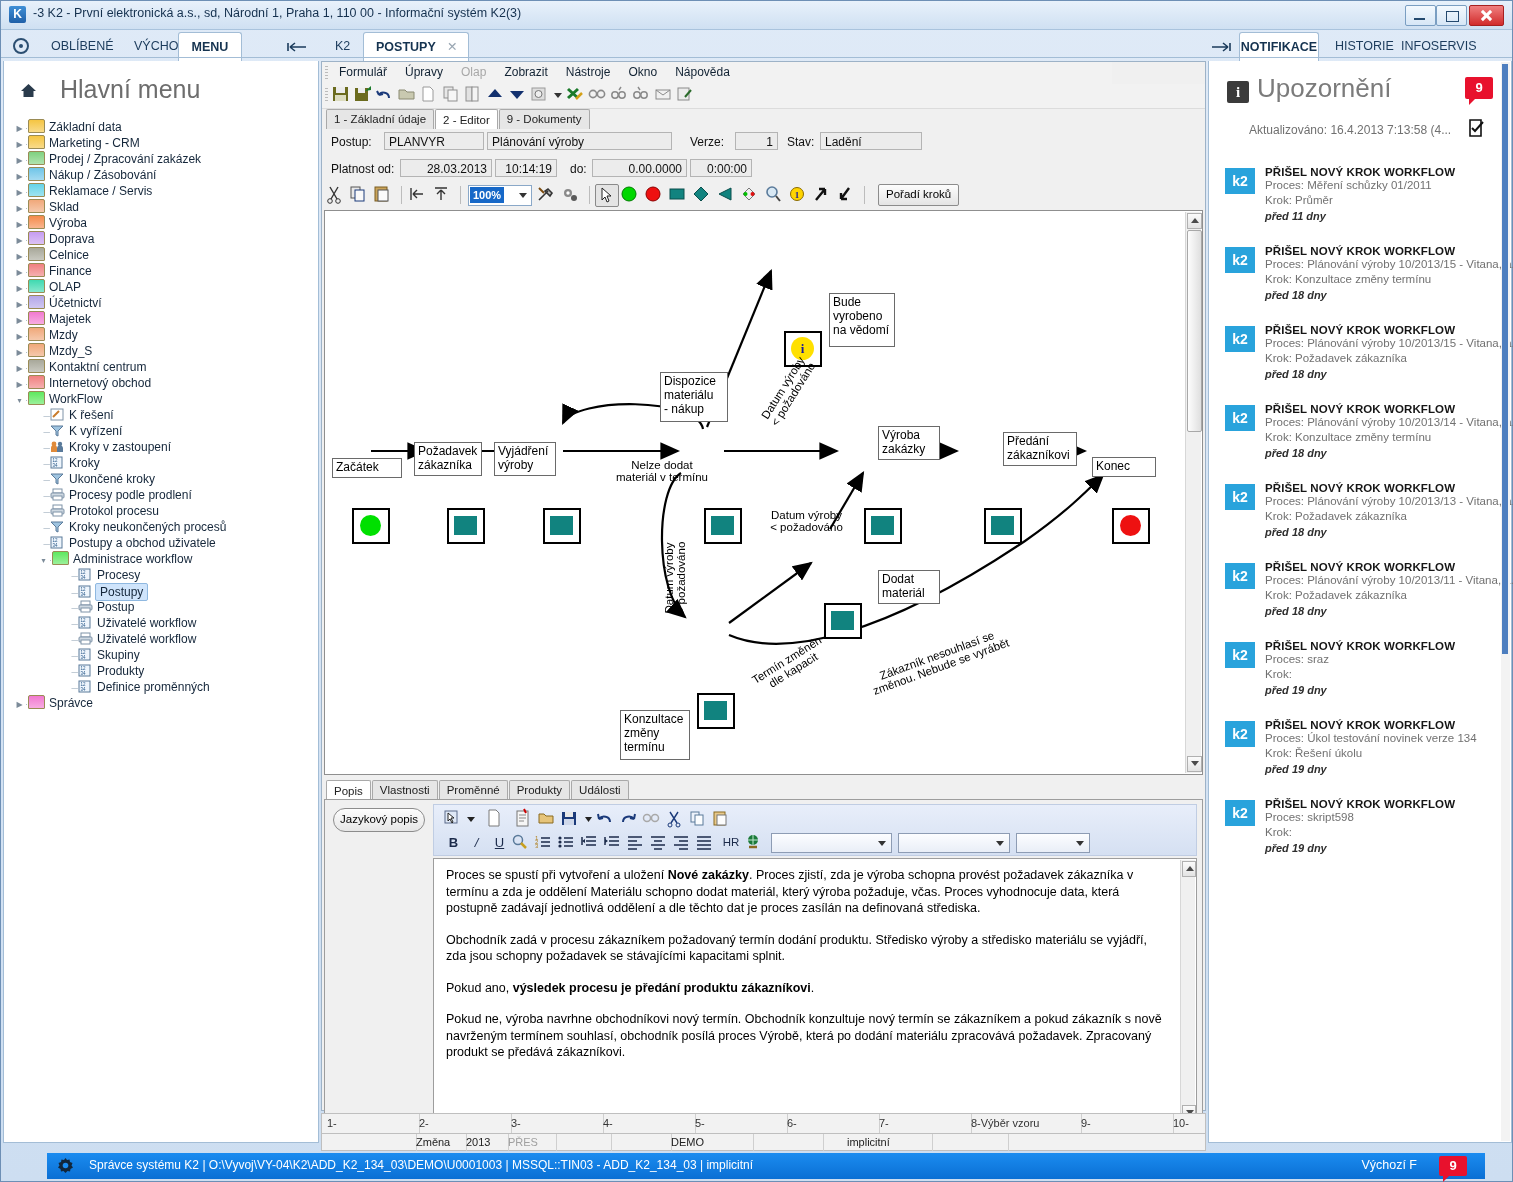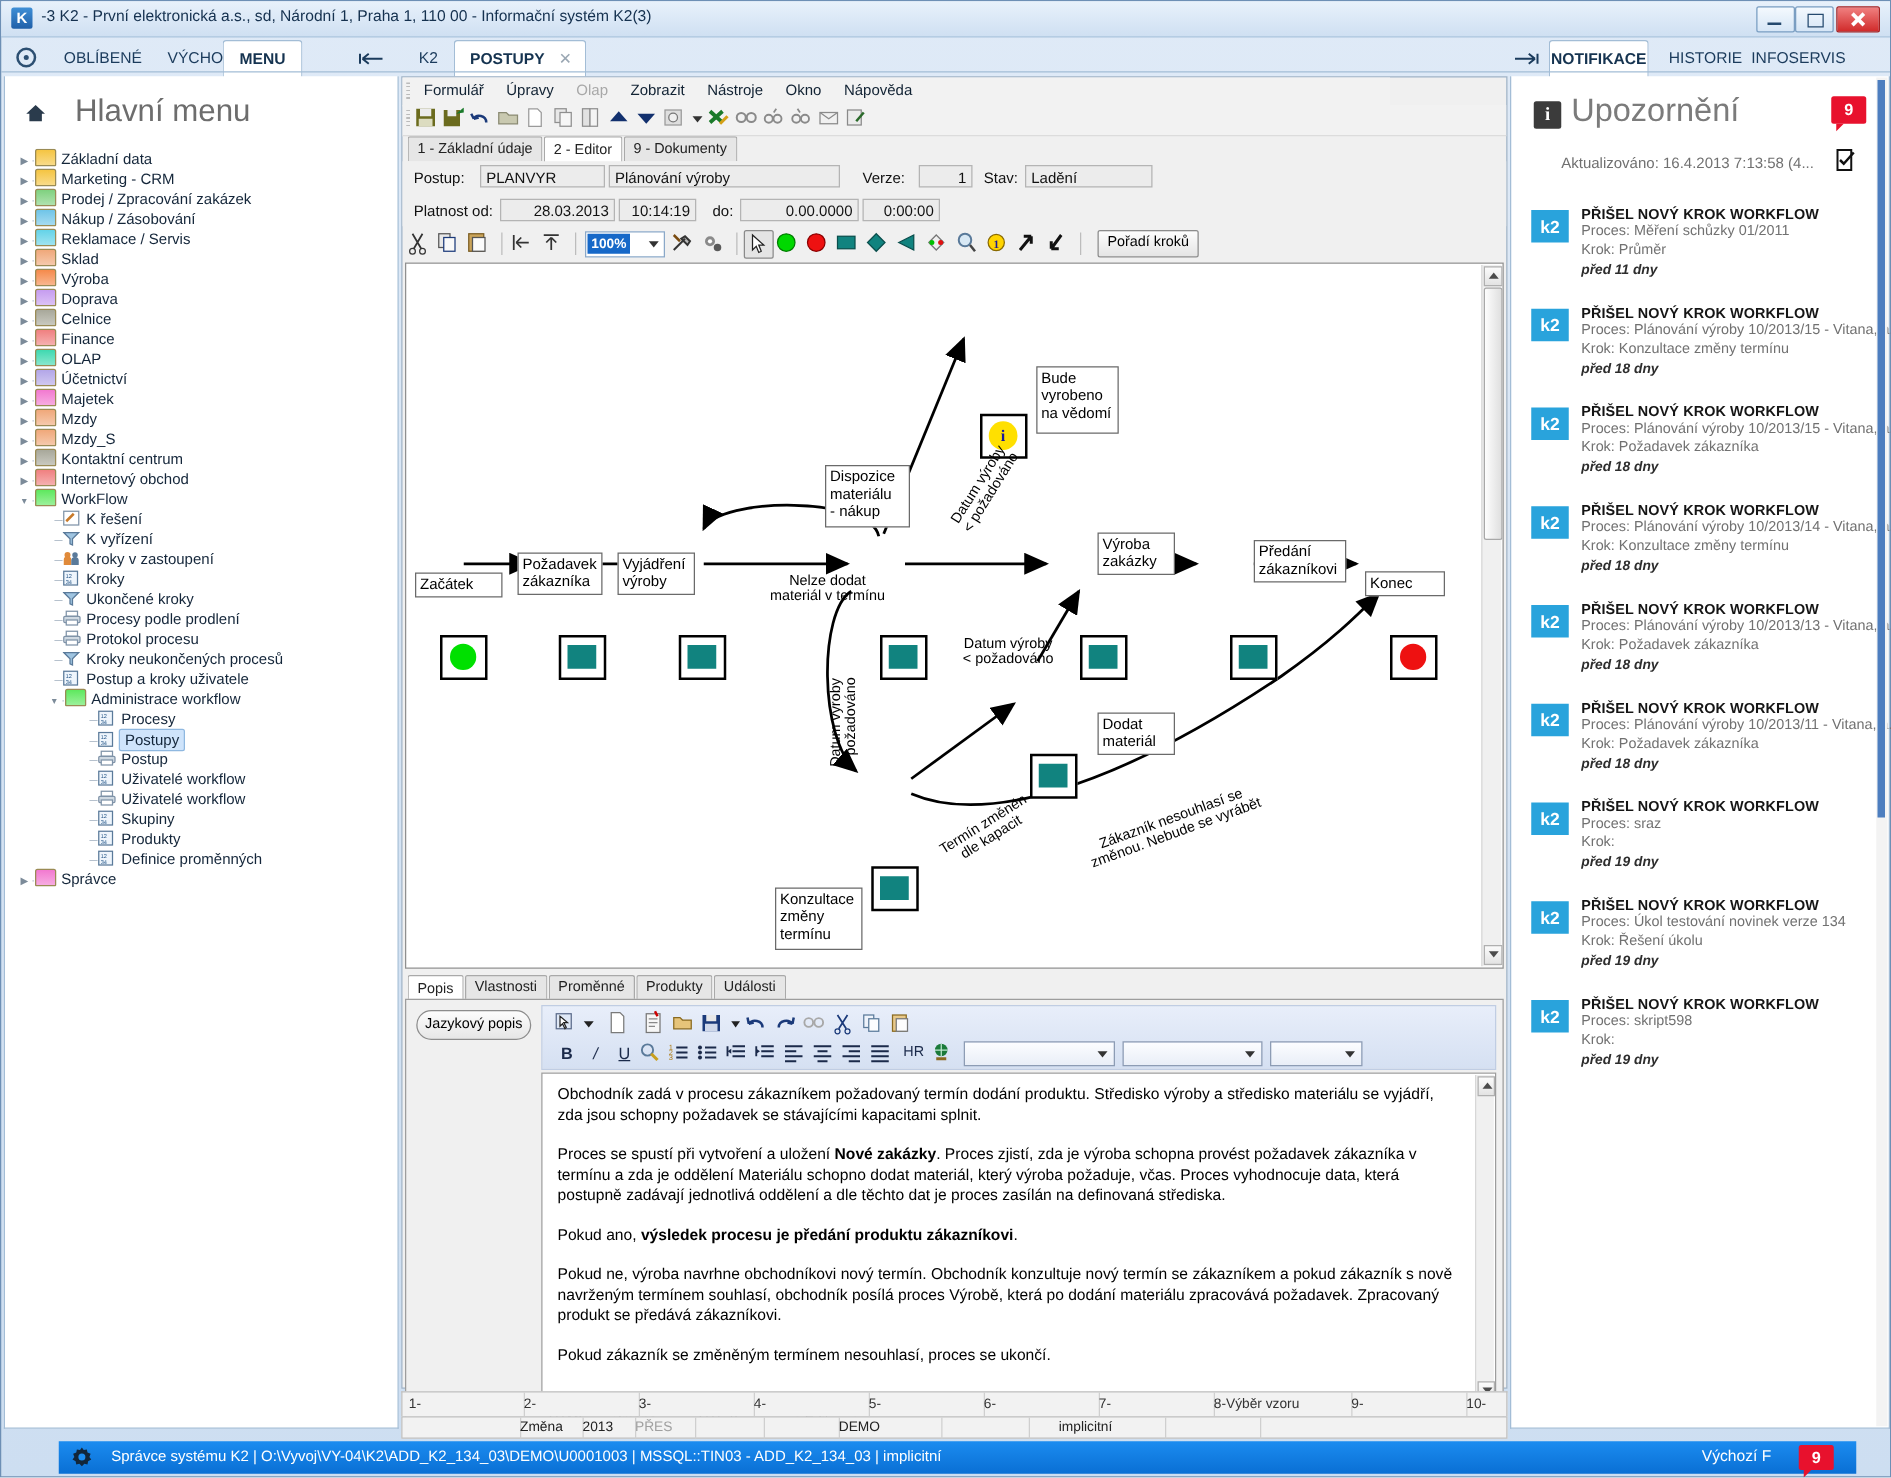--- a/index.html
+++ b/index.html
@@ -288,7 +288,7 @@
               <rect x="1" y="1" width="11" height="11" fill="#eef5fc" stroke="#5a7a9a"></rect>
               <text x="2.5" y="6" font-size="4.5" fill="#2a5a8a" font-family="sans-serif">12</text>
               <text x="2.5" y="11" font-size="4.5" fill="#2a5a8a" font-family="sans-serif">34</text>
-            </svg></span><span>Postup a kroky uživatele</span></div>
+            </svg></span><span>Postupy a obchod uživatele</span></div>
         <div class="tr child"><span class="ar">▾</span><span class="dashx" style="color:#a6b4c2;font-size:9px">·</span><span class="fo" style="background:linear-gradient(180deg,#5ee85e,#ffffff60),#5ee85e"></span><span>Administrace workflow</span></div>
         <div class="tr child2"><span style="display:inline-block;width:12px;color:#a6b4c2;font-size:9px;text-align:right">─</span><span style="display:inline-block;width:15px;height:13px;vertical-align:-2px;margin-right:4px"><svg width="14" height="13">
               <rect x="1" y="1" width="11" height="11" fill="#eef5fc" stroke="#5a7a9a"></rect>

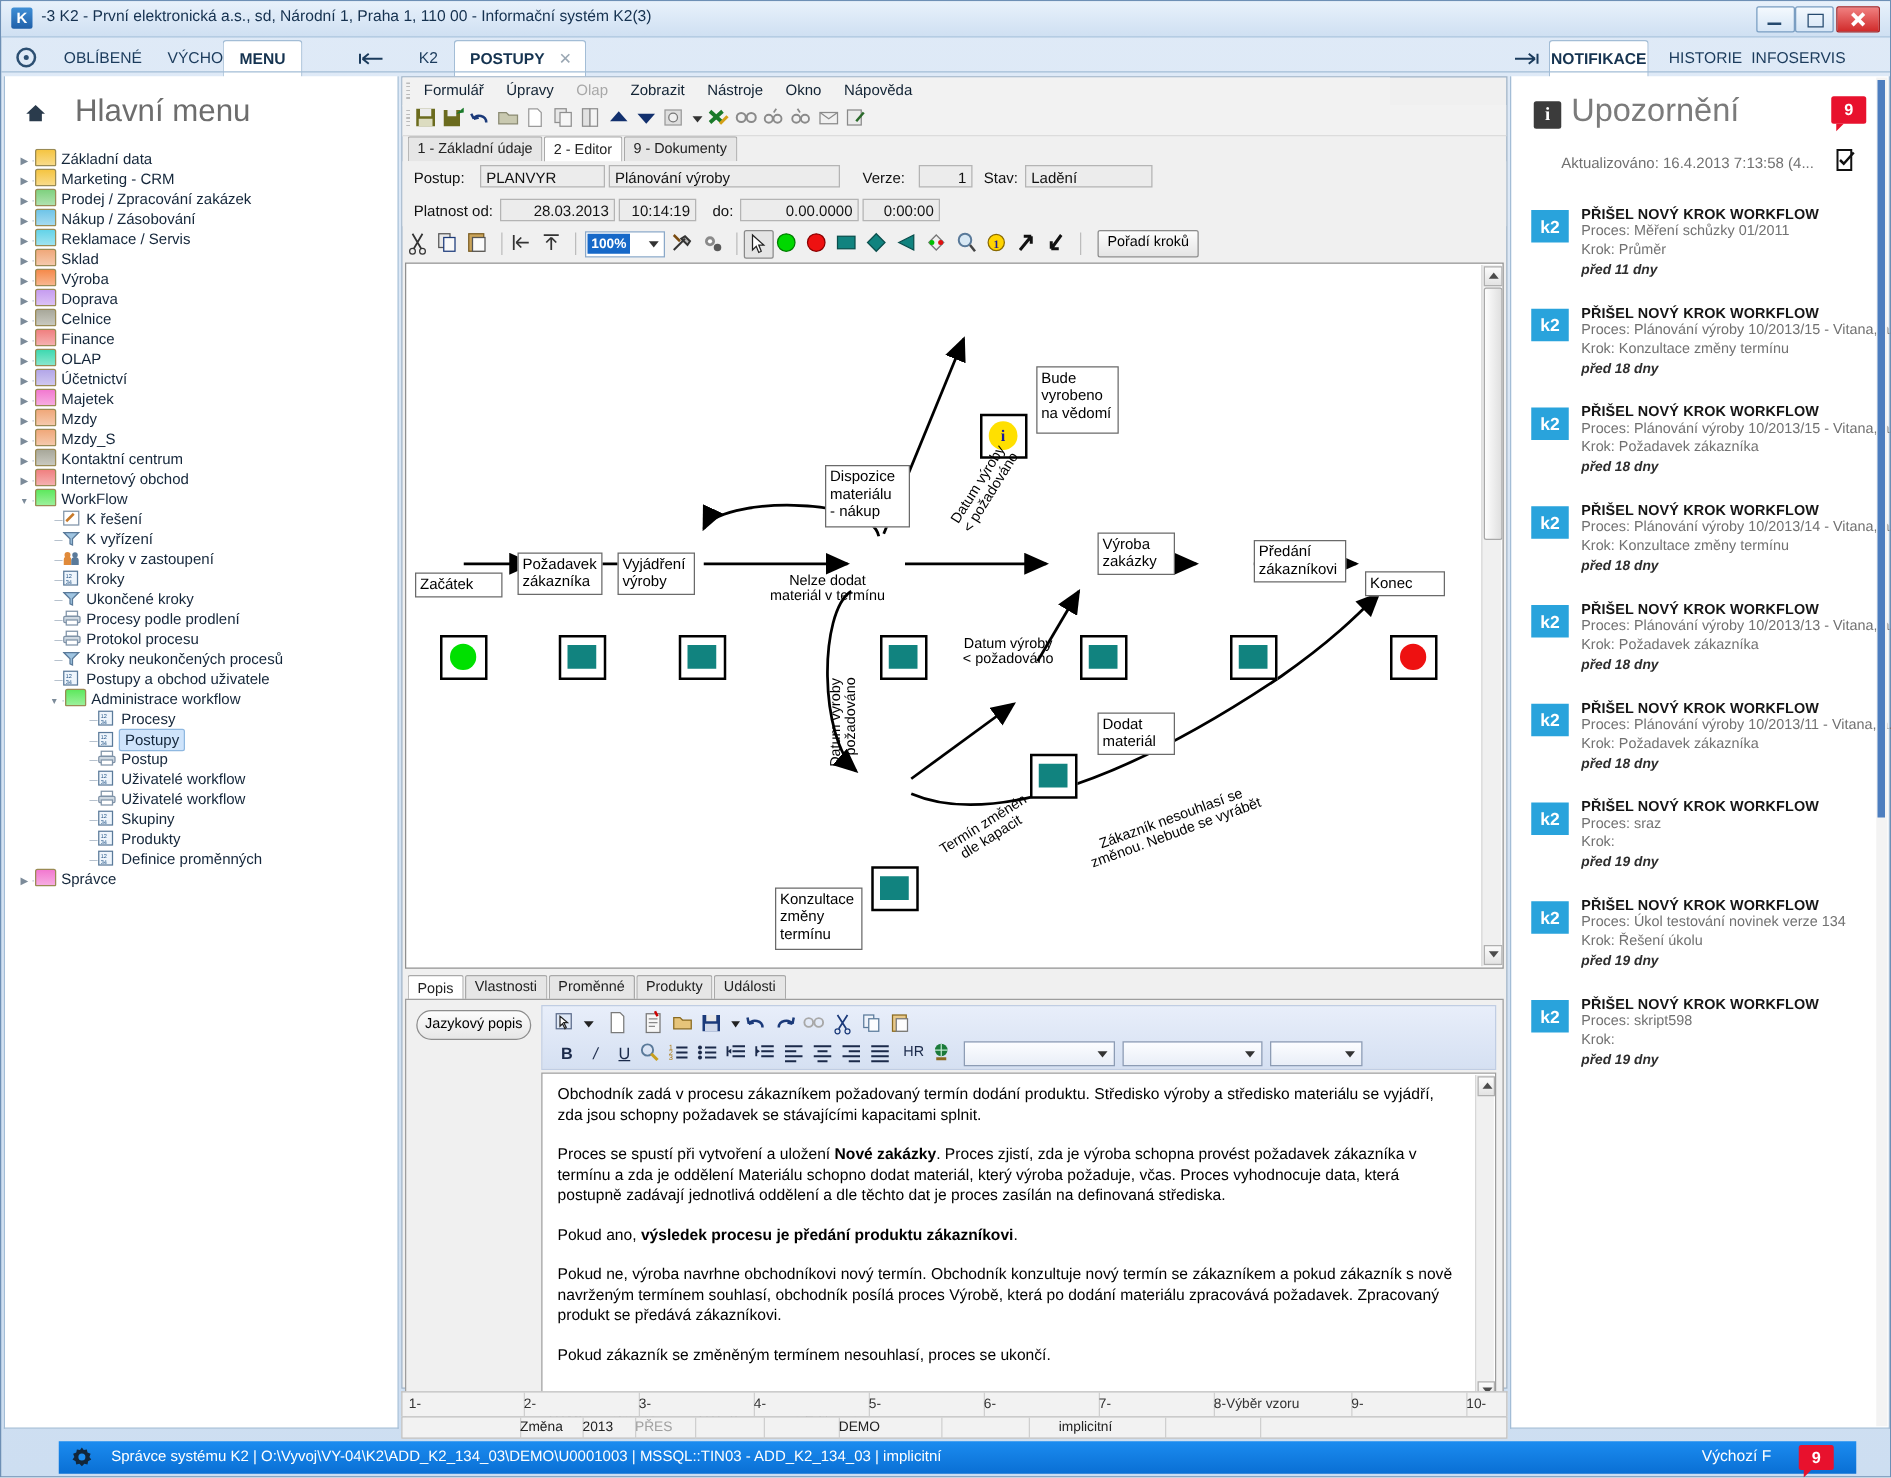--- a/index.html
+++ b/index.html
@@ -818,8 +818,8 @@
 
       <div id="doc">
         <div id="doctext">
+            <p>Proces se spustí při vytvoření a uložení <b>Nové zakázky</b>. Proces zjistí, zda je výroba schopna provést požadavek zákazníka v termínu a zda je oddělení Materiálu schopno dodat materiál, který výroba požaduje, včas. Proces vyhodnocuje data, která postupně zadávají jednotlivá oddělení a dle těchto dat je proces zasílán na definovaná střediska.</p>
             <p>Obchodník zadá v procesu zákazníkem požadovaný termín dodání produktu. Středisko výroby a středisko materiálu se vyjádří, zda jsou schopny požadavek se stávajícími kapacitami splnit.</p>
-            <p>Proces se spustí při vytvoření a uložení <b>Nové zakázky</b>. Proces zjistí, zda je výroba schopna provést požadavek zákazníka v termínu a zda je oddělení Materiálu schopno dodat materiál, který výroba požaduje, včas. Proces vyhodnocuje data, která postupně zadávají jednotlivá oddělení a dle těchto dat je proces zasílán na definovaná střediska.</p>
             <p>Pokud ano, <b>výsledek procesu je předání produktu zákazníkovi</b>.</p>
             <p>Pokud ne, výroba navrhne obchodníkovi nový termín. Obchodník konzultuje nový termín se zákazníkem a pokud zákazník s nově navrženým termínem souhlasí, obchodník posílá proces Výrobě, která po dodání materiálu zpracovává požadavek. Zpracovaný produkt se předává zákazníkovi.</p>
             <p>Pokud zákazník se změněným termínem nesouhlasí, proces se ukončí.</p>

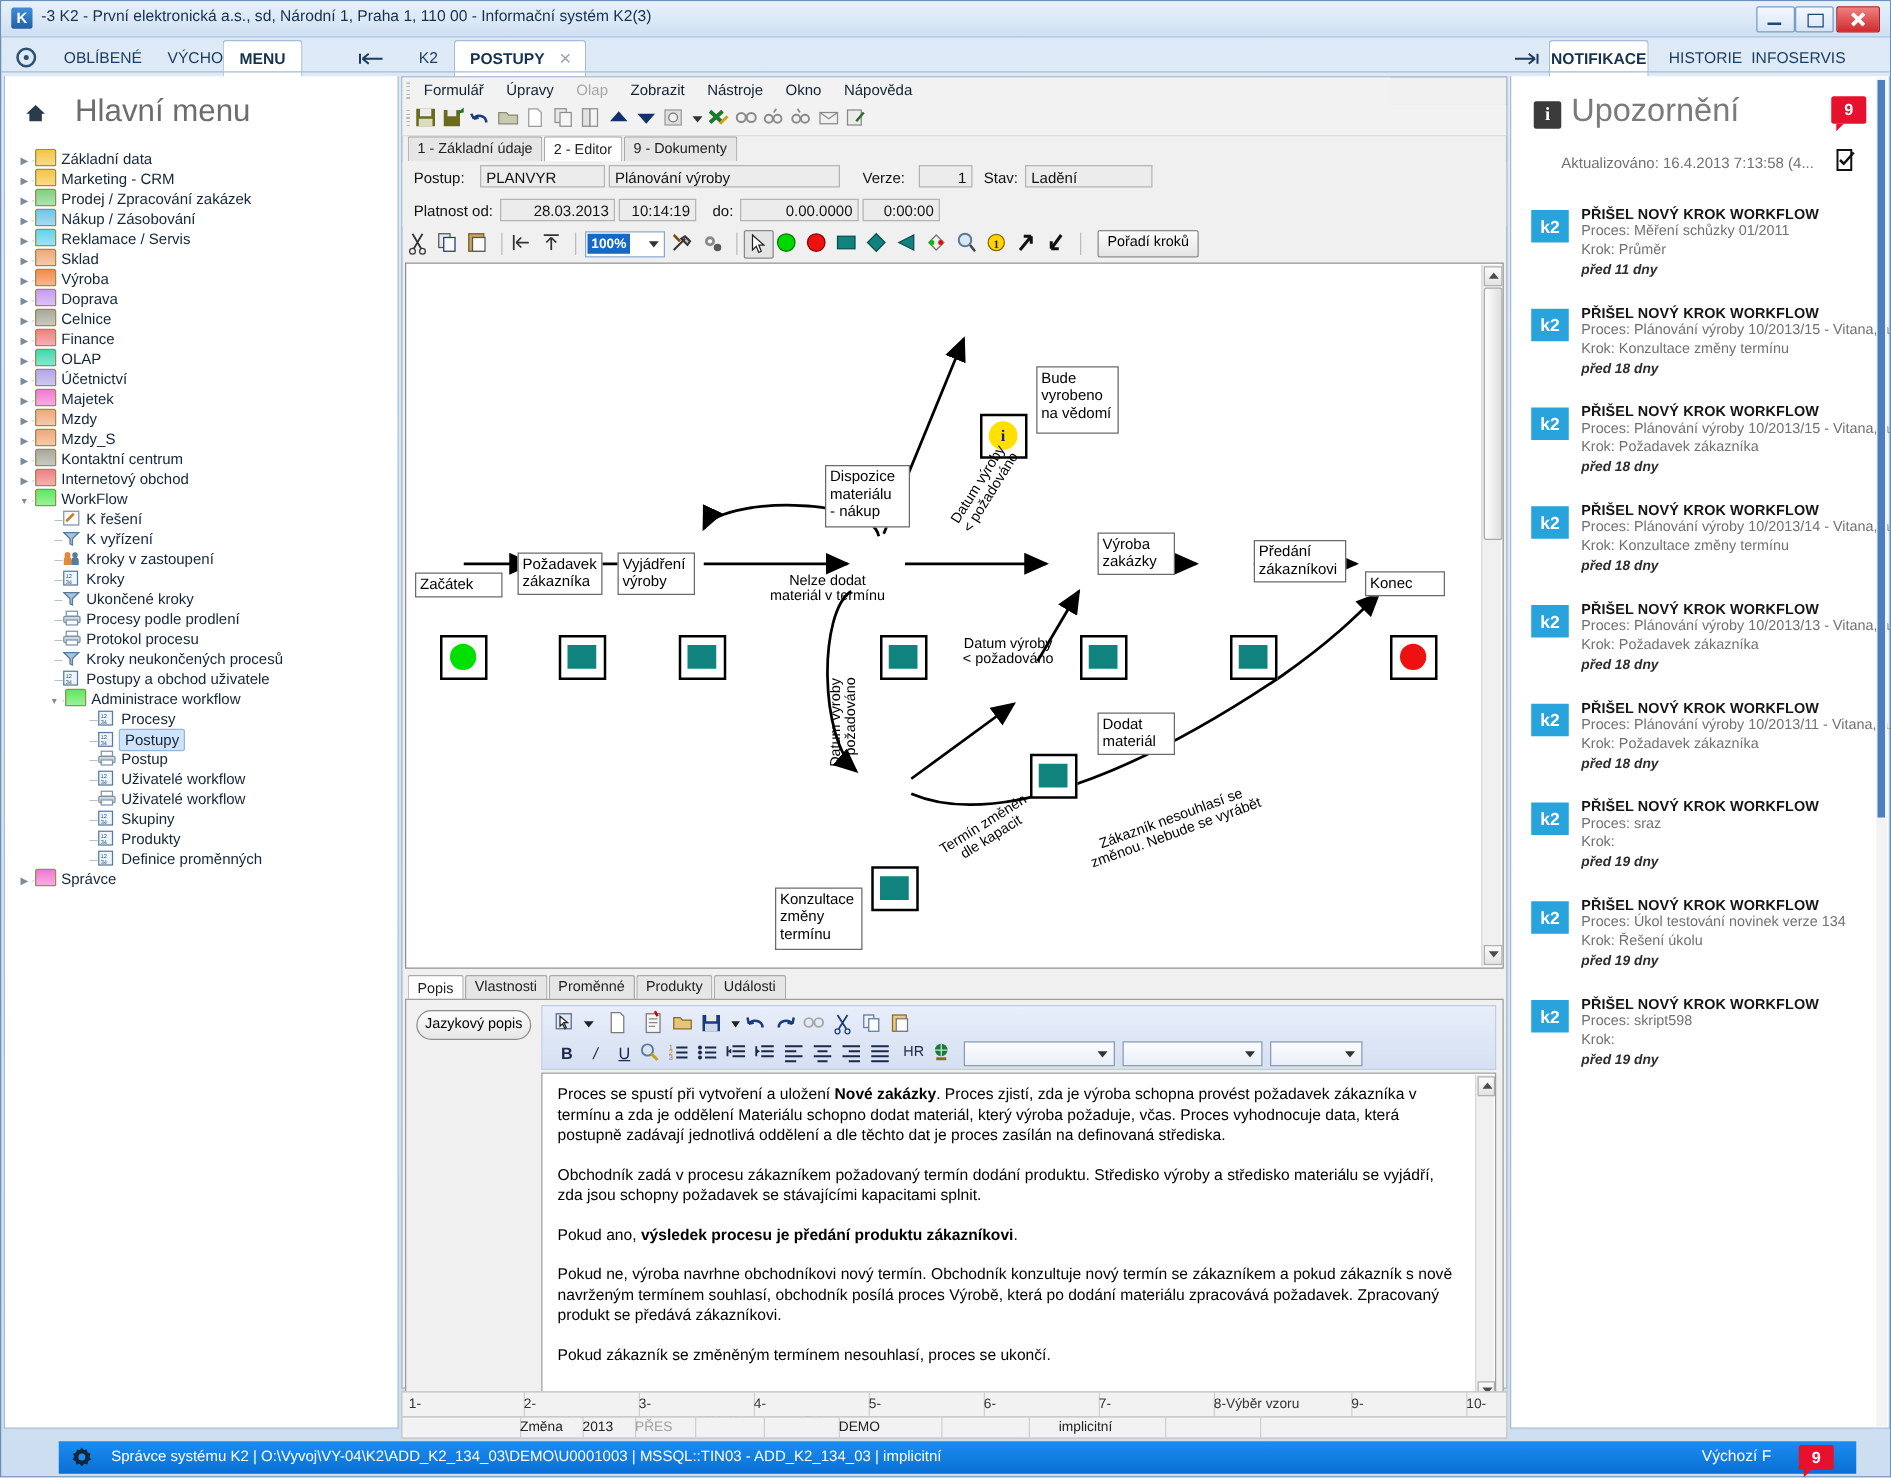--- a/index.html
+++ b/index.html
@@ -822,7 +822,6 @@
             <p>Obchodník zadá v procesu zákazníkem požadovaný termín dodání produktu. Středisko výroby a středisko materiálu se vyjádří, zda jsou schopny požadavek se stávajícími kapacitami splnit.</p>
             <p>Pokud ano, <b>výsledek procesu je předání produktu zákazníkovi</b>.</p>
             <p>Pokud ne, výroba navrhne obchodníkovi nový termín. Obchodník konzultuje nový termín se zákazníkem a pokud zákazník s nově navrženým termínem souhlasí, obchodník posílá proces Výrobě, která po dodání materiálu zpracovává požadavek. Zpracovaný produkt se předává zákazníkovi.</p>
-            <p>Pokud zákazník se změněným termínem nesouhlasí, proces se ukončí.</p>
           </div>
         <div class="vscroll" style="width:14px">
           <div class="up" style="width:12px">

